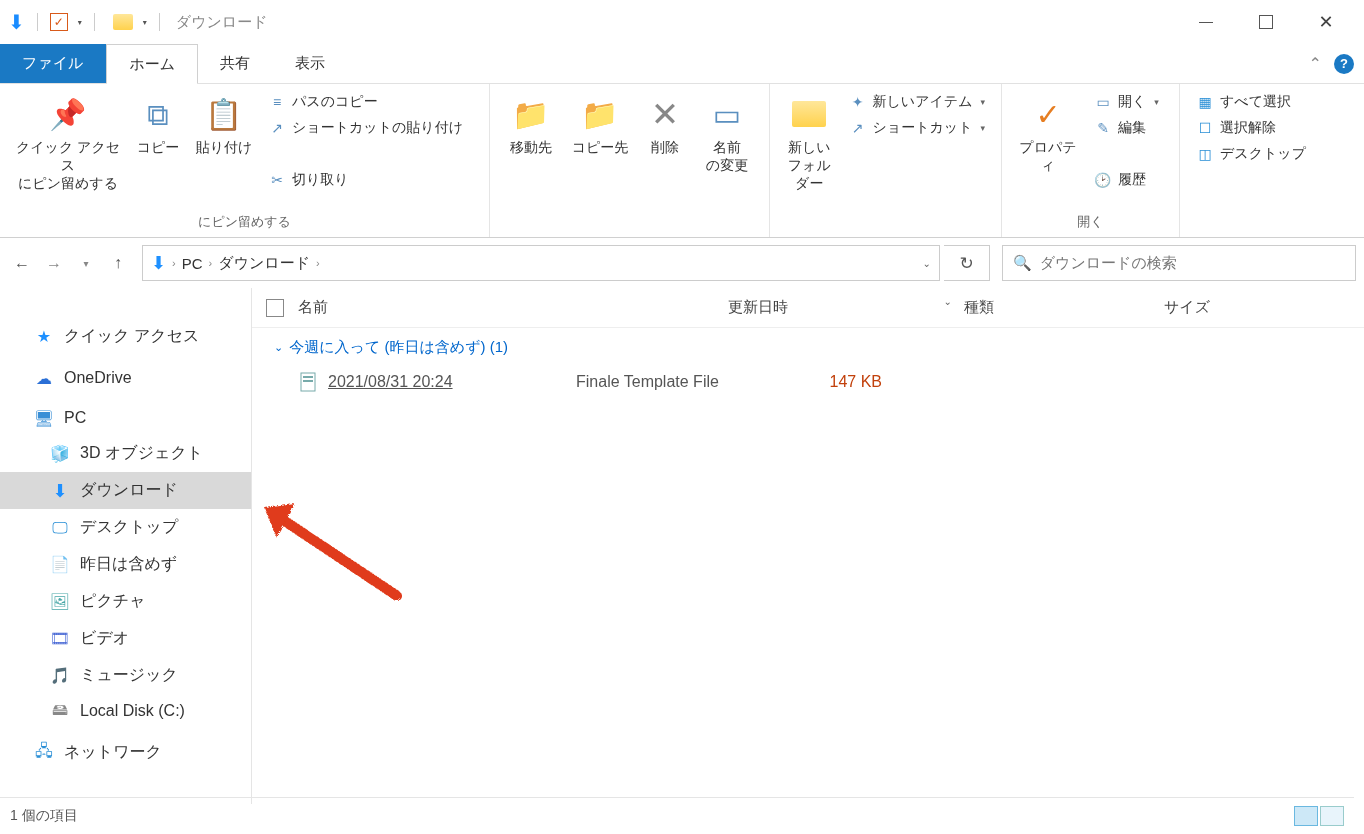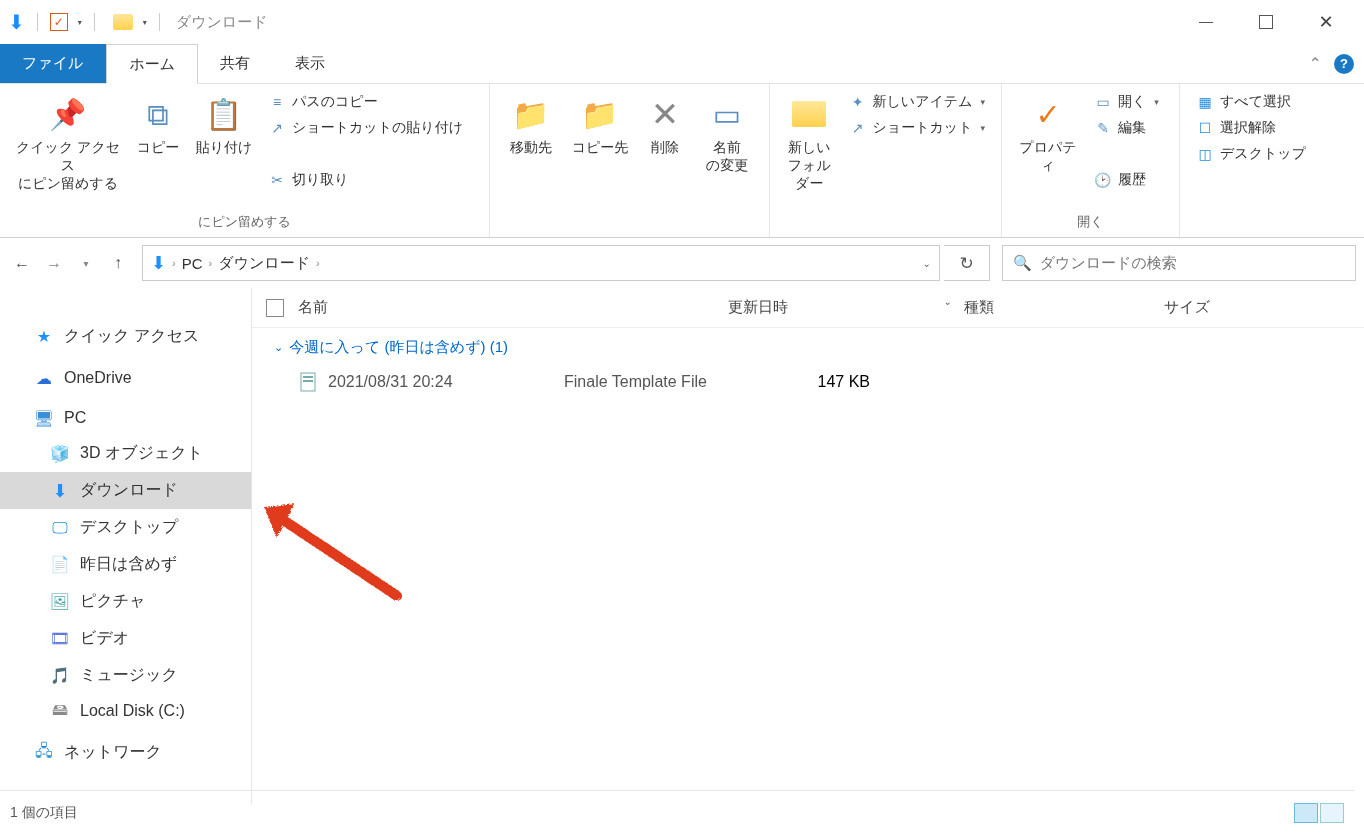--- a/index.html
+++ b/index.html
@@ -76,7 +76,7 @@
 .filerow { display: flex; align-items: center; padding: 8px 0 8px 46px; font-size: 16px; color: #333; }
 .filerow .ico { width: 22px; height: 22px; margin-right: 8px; }
 .filerow .name { width: 400px; }
-.filerow .date { width: 236px; color: #555; }
+.filerow .date { width: 236px; color: #555; text-decoration: underline; }
 .filerow .type { width: 236px; color: #555; }
 .filerow .size { color: #000000; text-align: right; width: 70px; }
 

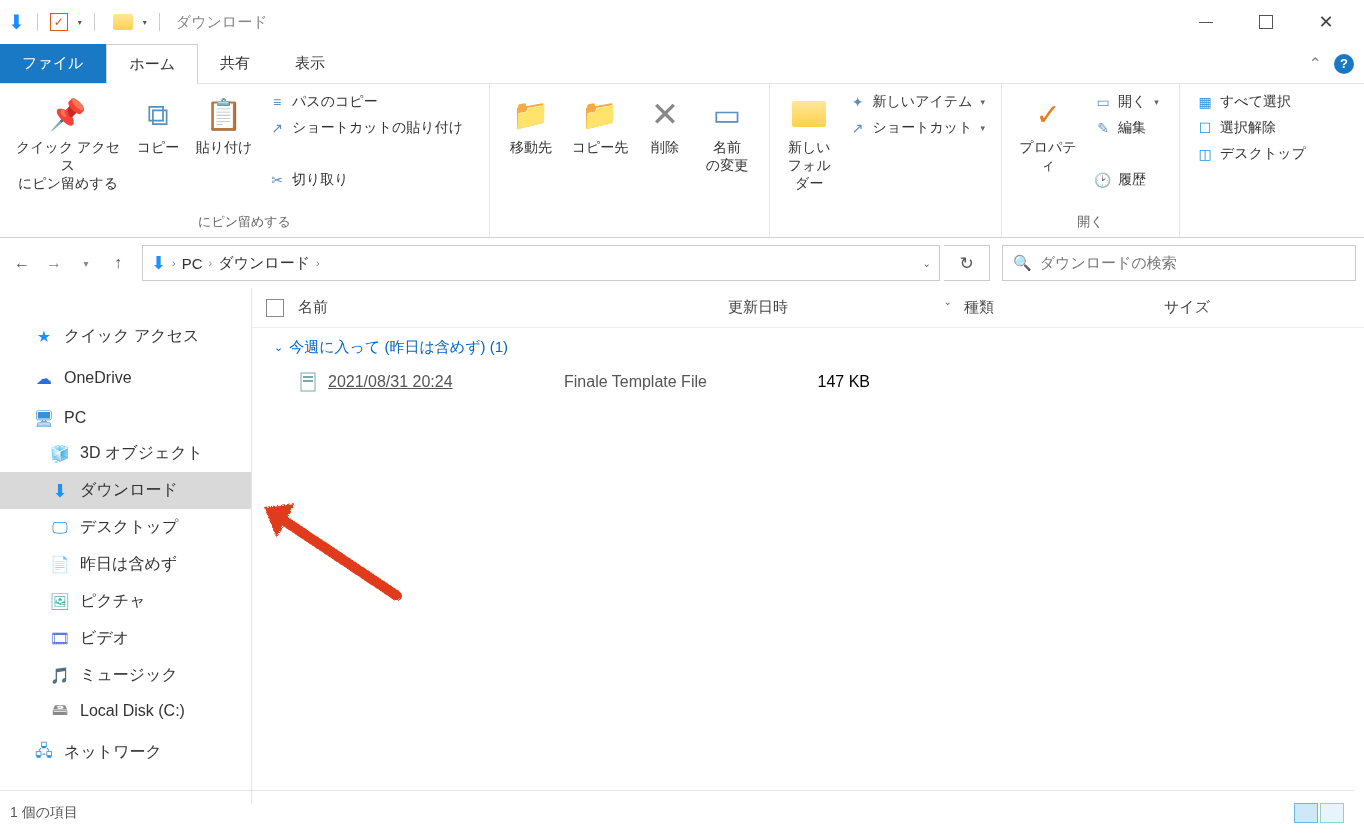--- a/index.html
+++ b/index.html
@@ -77,7 +77,7 @@
 .filerow .ico { width: 22px; height: 22px; margin-right: 8px; }
 .filerow .name { width: 400px; }
 .filerow .date { width: 236px; color: #555; text-decoration: underline; }
-.filerow .type { width: 236px; color: #555; }
+.filerow .type { width: 236px; color: #555; margin-left: 12px; }
 .filerow .size { color: #000000; text-align: right; width: 70px; }
 
 

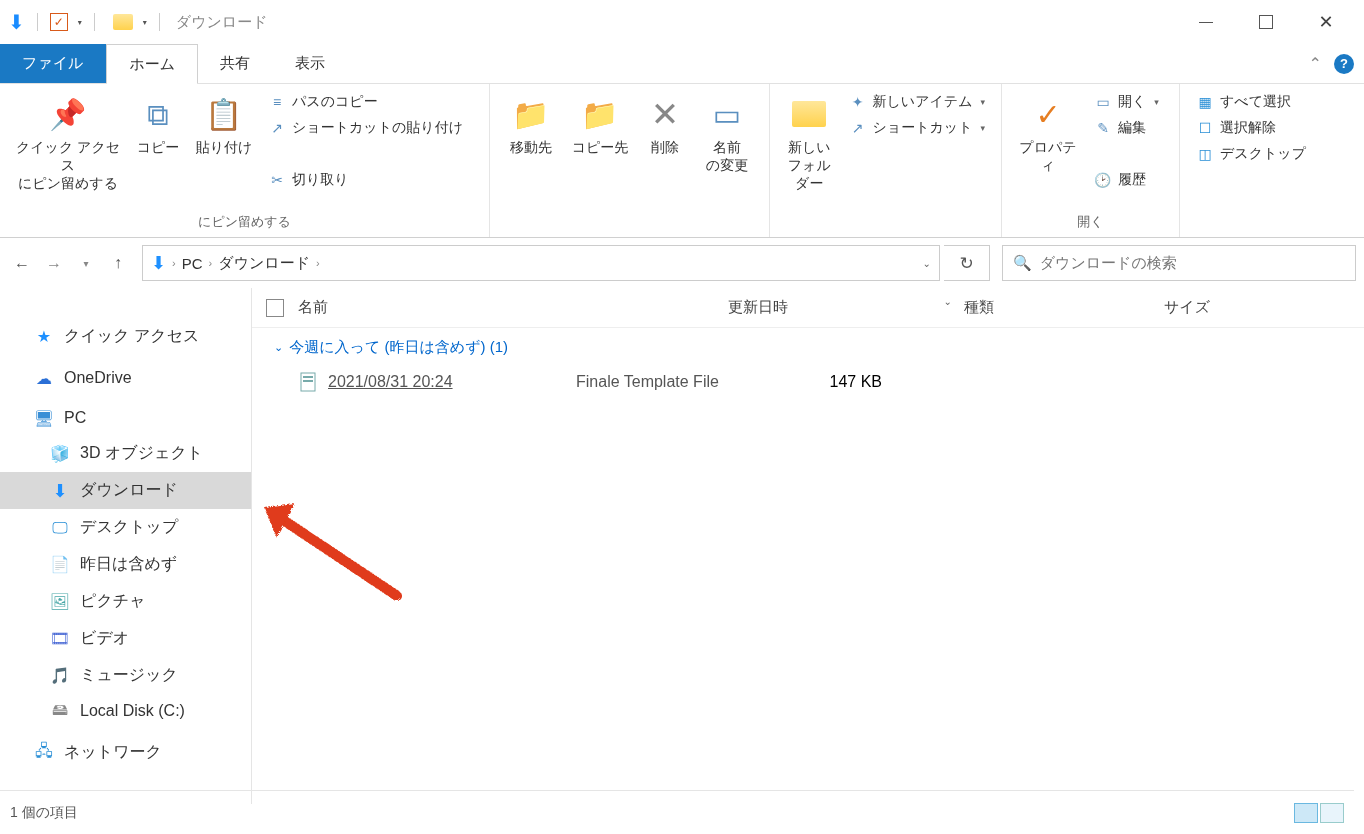--- a/index.html
+++ b/index.html
@@ -78,7 +78,7 @@
 .filerow .name { width: 400px; }
 .filerow .date { width: 236px; color: #555; text-decoration: underline; }
 .filerow .type { width: 236px; color: #555; margin-left: 12px; }
-.filerow .size { color: #000000; text-align: right; width: 70px; }
+.filerow .size { color: #c2410c; text-align: right; width: 70px; }
 
 
 .statusbar { position: absolute; bottom: 0; left: 0; right: 10px; height: 44px; border-top: 1px solid #e5e5e5; display: flex; align-items: center; padding: 0 10px; font-size: 14px; color: #555; }

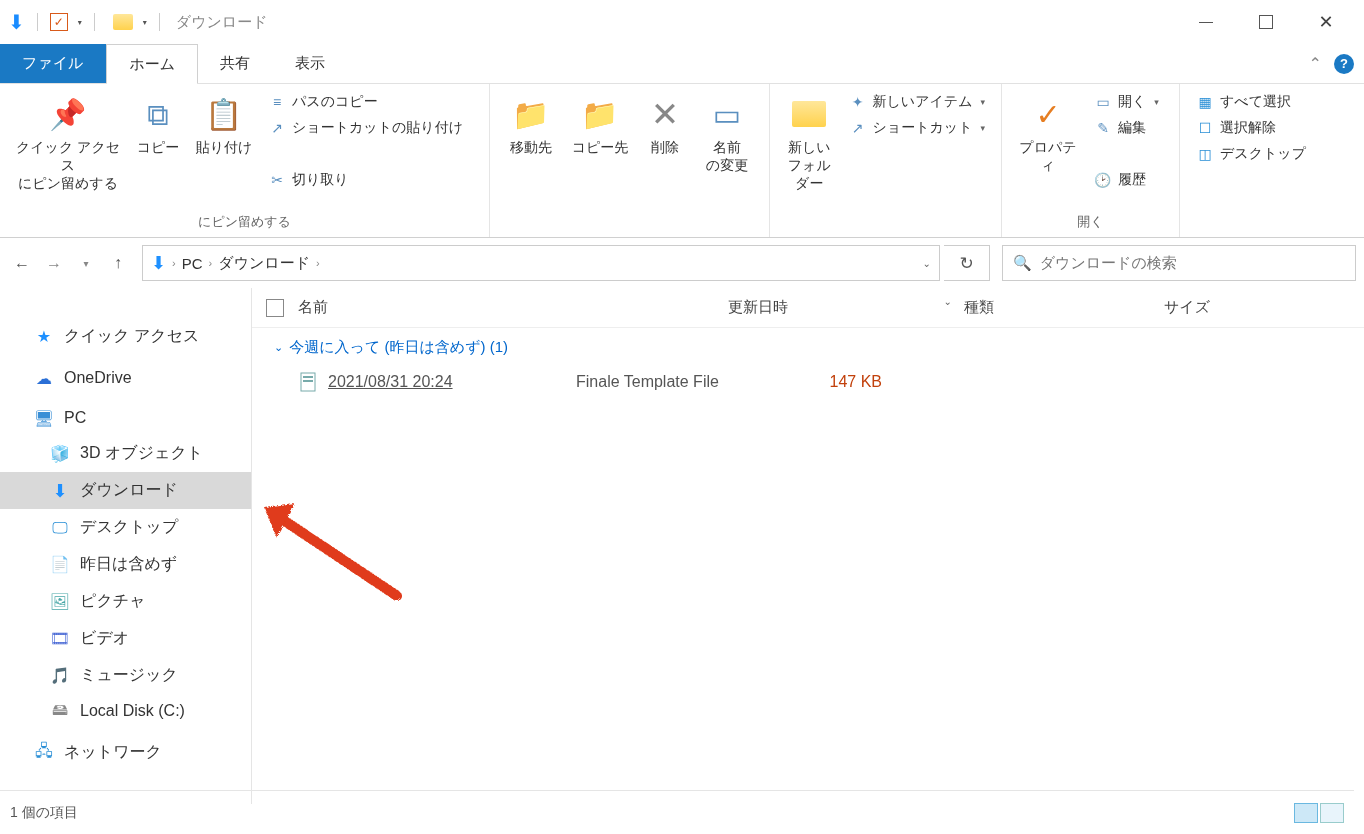--- a/index.html
+++ b/index.html
@@ -81,7 +81,7 @@
 .filerow .size { color: #c2410c; text-align: right; width: 70px; }
 
 
-.statusbar { position: absolute; bottom: 0; left: 0; right: 10px; height: 44px; border-top: 1px solid #e5e5e5; display: flex; align-items: center; padding: 0 10px; font-size: 14px; color: #555; }
+.statusbar { position: absolute; bottom: 0; left: 0; right: 10px; height: 37px; border-top: 1px solid #e5e5e5; display: flex; align-items: center; padding: 0 10px; font-size: 14px; color: #555; }
 .statusbar .viewbtns { margin-left: auto; display: flex; gap: 2px; }
 .statusbar .vb { width: 24px; height: 20px; border: 1px solid #9cc; background: #e8f4fb; }
 .statusbar .vb.active { background: #cde8f7; border-color: #6ab8e0; }

